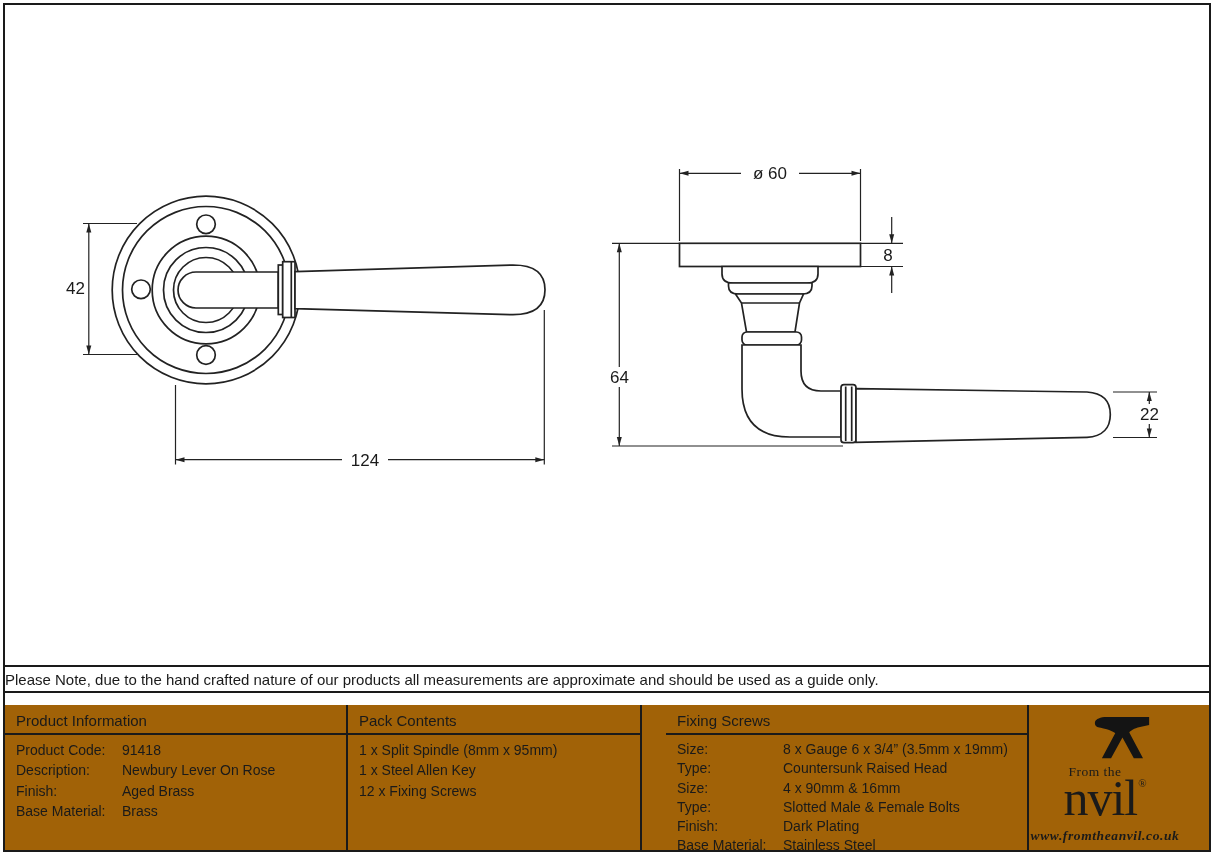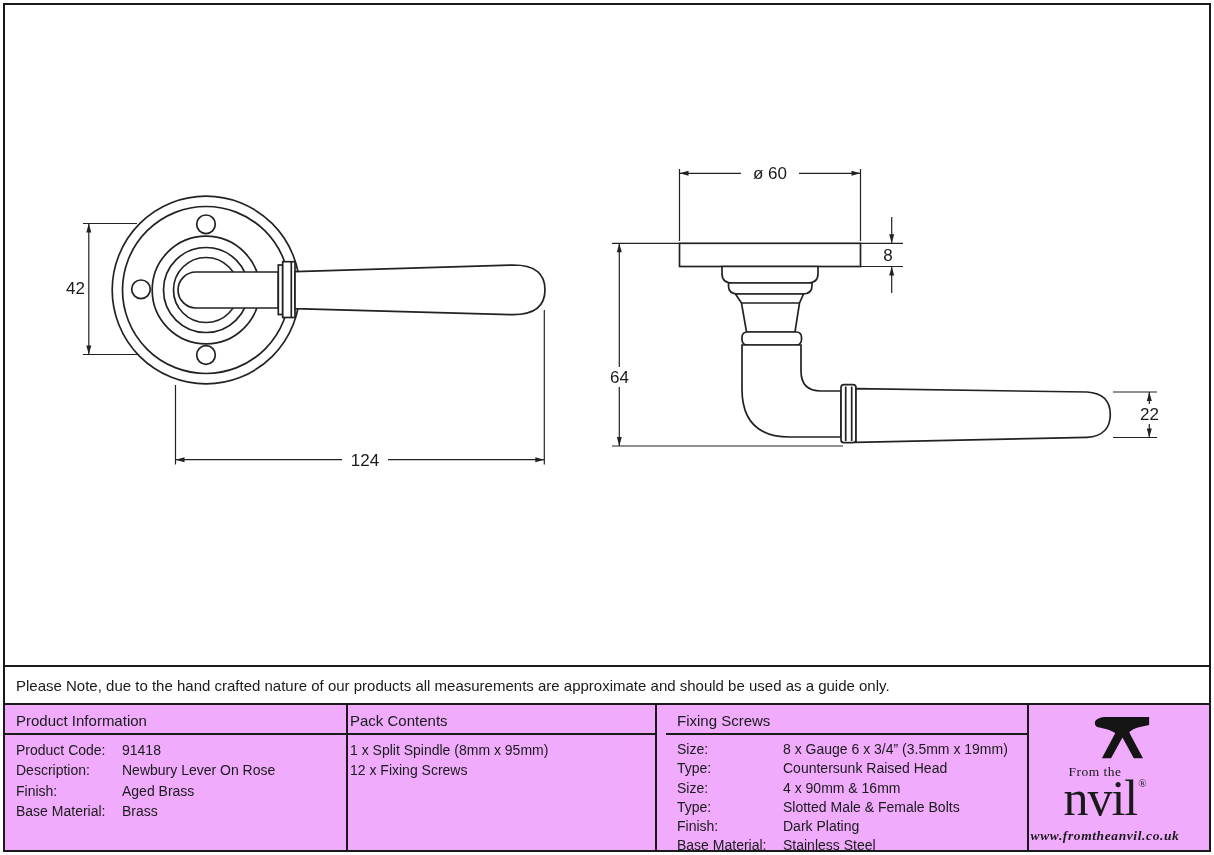--- a/index.html
+++ b/index.html
@@ -8,9 +8,9 @@
   .frame{position:absolute;left:3px;top:3px;width:1208px;height:849px;border:2.5px solid #1a1a1a;box-sizing:border-box;}
   svg text{font-family:"Liberation Sans",sans-serif;fill:#1a1a1a;}
 
-  .note-row{position:absolute;left:3px;top:665px;width:1208px;height:40px;box-sizing:border-box;
+  .note-row{position:absolute;left:3px;top:665px;width:1208px;height:28px;box-sizing:border-box;
     border-top:2.5px solid #1a1a1a;border-bottom:2.5px solid #1a1a1a;border-left:2.5px solid #1a1a1a;border-right:2.5px solid #1a1a1a;
-    display:flex;align-items:center;padding-left:11px;font-size:15px;background:#fff;}
+    display:flex;align-items:center;padding-left:0;font-size:15px;background:#fff;}
 
   .spec-table{position:absolute;left:3px;top:705px;width:1208px;height:147px;box-sizing:border-box;
     border-left:2.5px solid #1a1a1a;border-right:2.5px solid #1a1a1a;border-bottom:2.5px solid #1a1a1a;background:#f0abfc;}

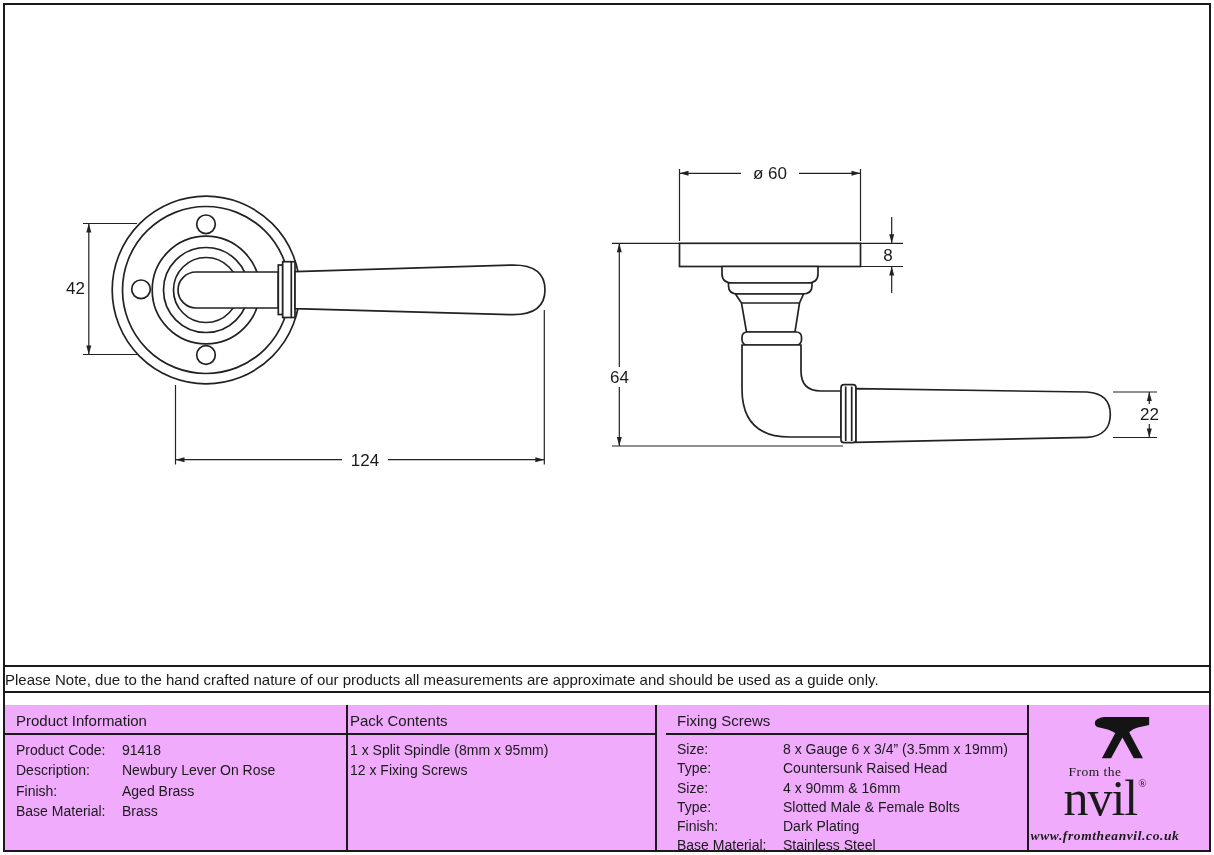--- a/index.html
+++ b/index.html
@@ -13,7 +13,7 @@
     display:flex;align-items:center;padding-left:0;font-size:15px;background:#fff;}
 
   .spec-table{position:absolute;left:3px;top:705px;width:1208px;height:147px;box-sizing:border-box;
-    border-left:2.5px solid #1a1a1a;border-right:2.5px solid #1a1a1a;border-bottom:2.5px solid #1a1a1a;background:#f0abfc;}
+    border-left:2.5px solid #1a1a1a;border-right:2.5px solid #1a1a1a;border-bottom:2.5px solid #1a1a1a;background:#a16207;}
   .col{position:absolute;top:0;bottom:0;box-sizing:border-box;border-right:2.2px solid #1a1a1a;}
   .col.c1{left:0;width:343px;}
   .col.c2{left:334px;width:318px;}

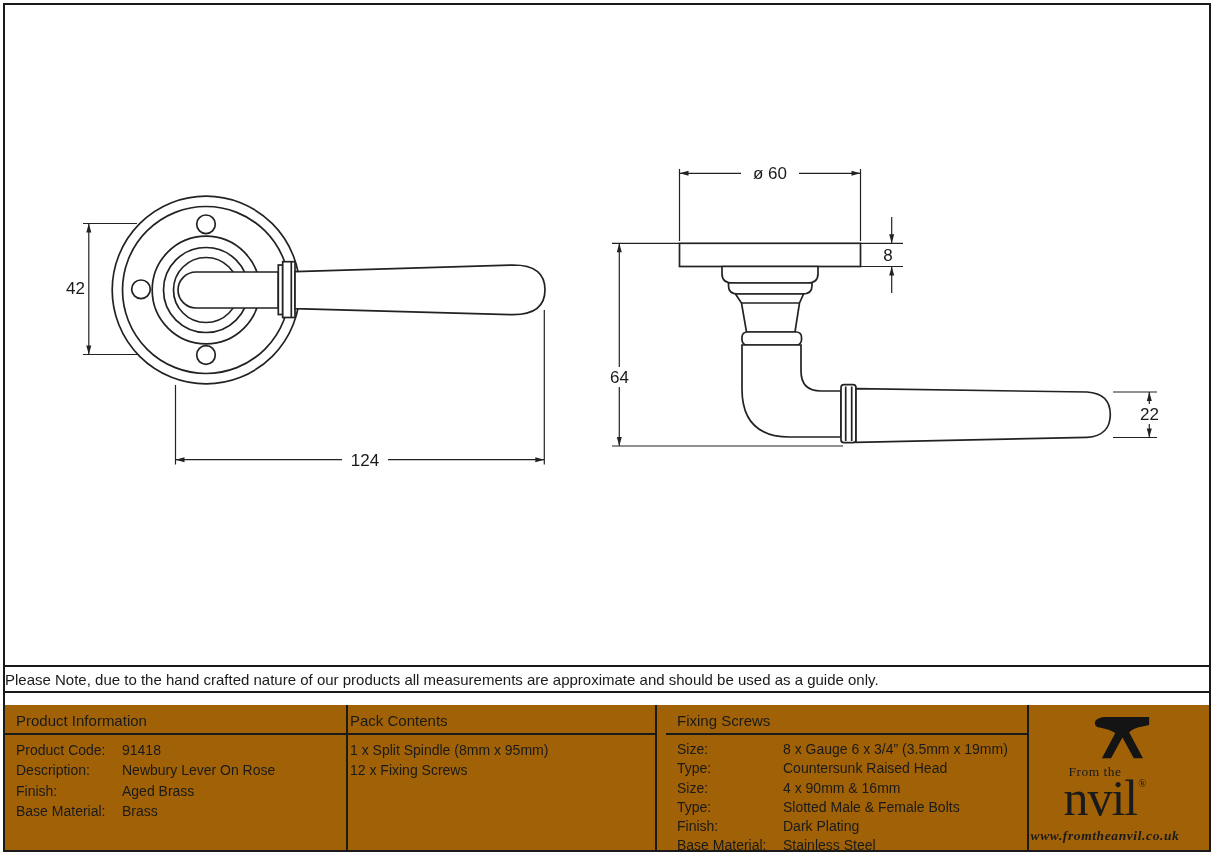--- a/index.html
+++ b/index.html
@@ -16,7 +16,7 @@
     border-left:2.5px solid #1a1a1a;border-right:2.5px solid #1a1a1a;border-bottom:2.5px solid #1a1a1a;background:#a16207;}
   .col{position:absolute;top:0;bottom:0;box-sizing:border-box;border-right:2.2px solid #1a1a1a;}
   .col.c1{left:0;width:343px;}
-  .col.c2{left:334px;width:318px;}
+  .col.c2{left:343px;width:294px;}
   .col.c3{left:661px;width:363px;}
   .col.c4{left:996px;right:0;border-right:none;display:flex;align-items:center;justify-content:center;}
   .col-header{height:30px;box-sizing:border-box;border-bottom:2.4px solid #1a1a1a;padding:7px 0 0 11px;font-size:15px;}

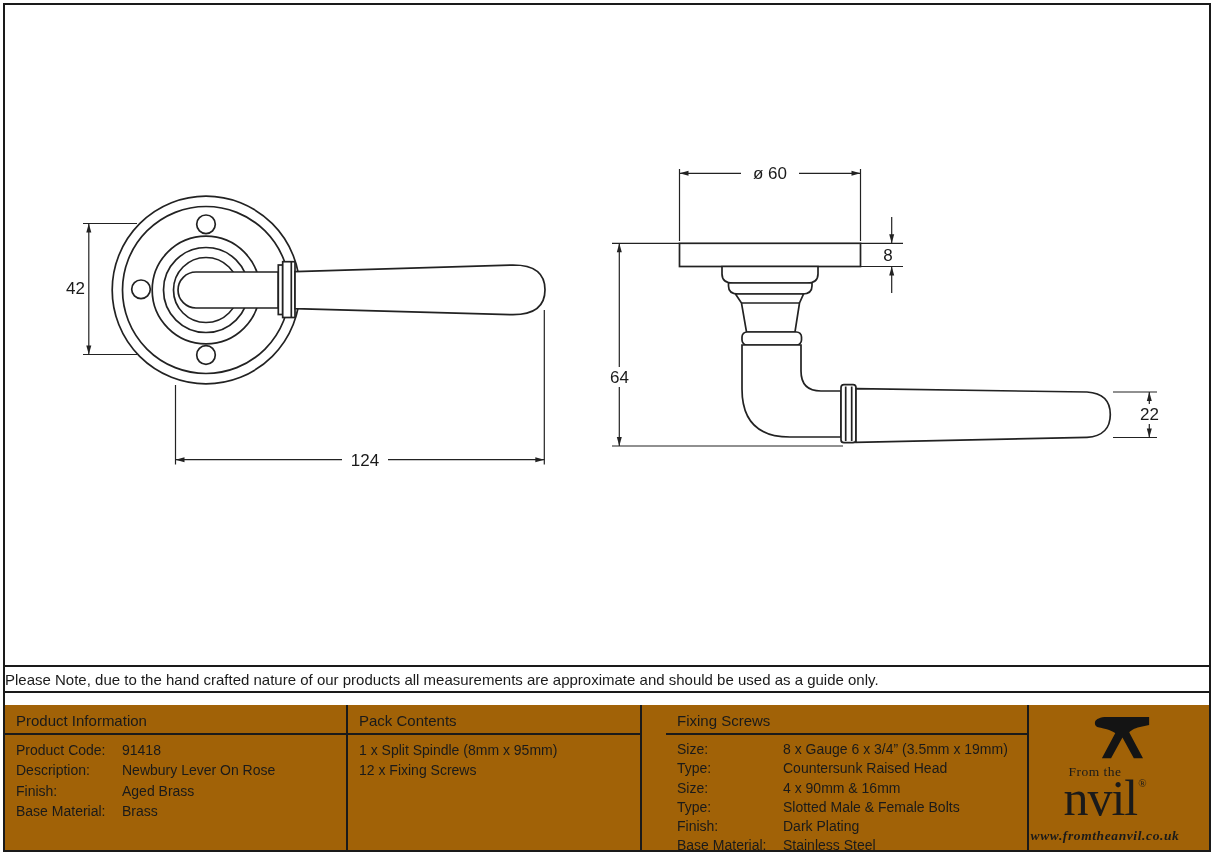--- a/index.html
+++ b/index.html
@@ -155,6 +155,7 @@
       <div class="col-header">Pack Contents</div>
       <div class="col-body">
         <div class="list-item">1 x Split Spindle (8mm x 95mm)</div>
+        <div class="list-item">1 x Steel Allen Key</div>
         <div class="list-item">12 x Fixing Screws</div>
       </div>
     </div>

